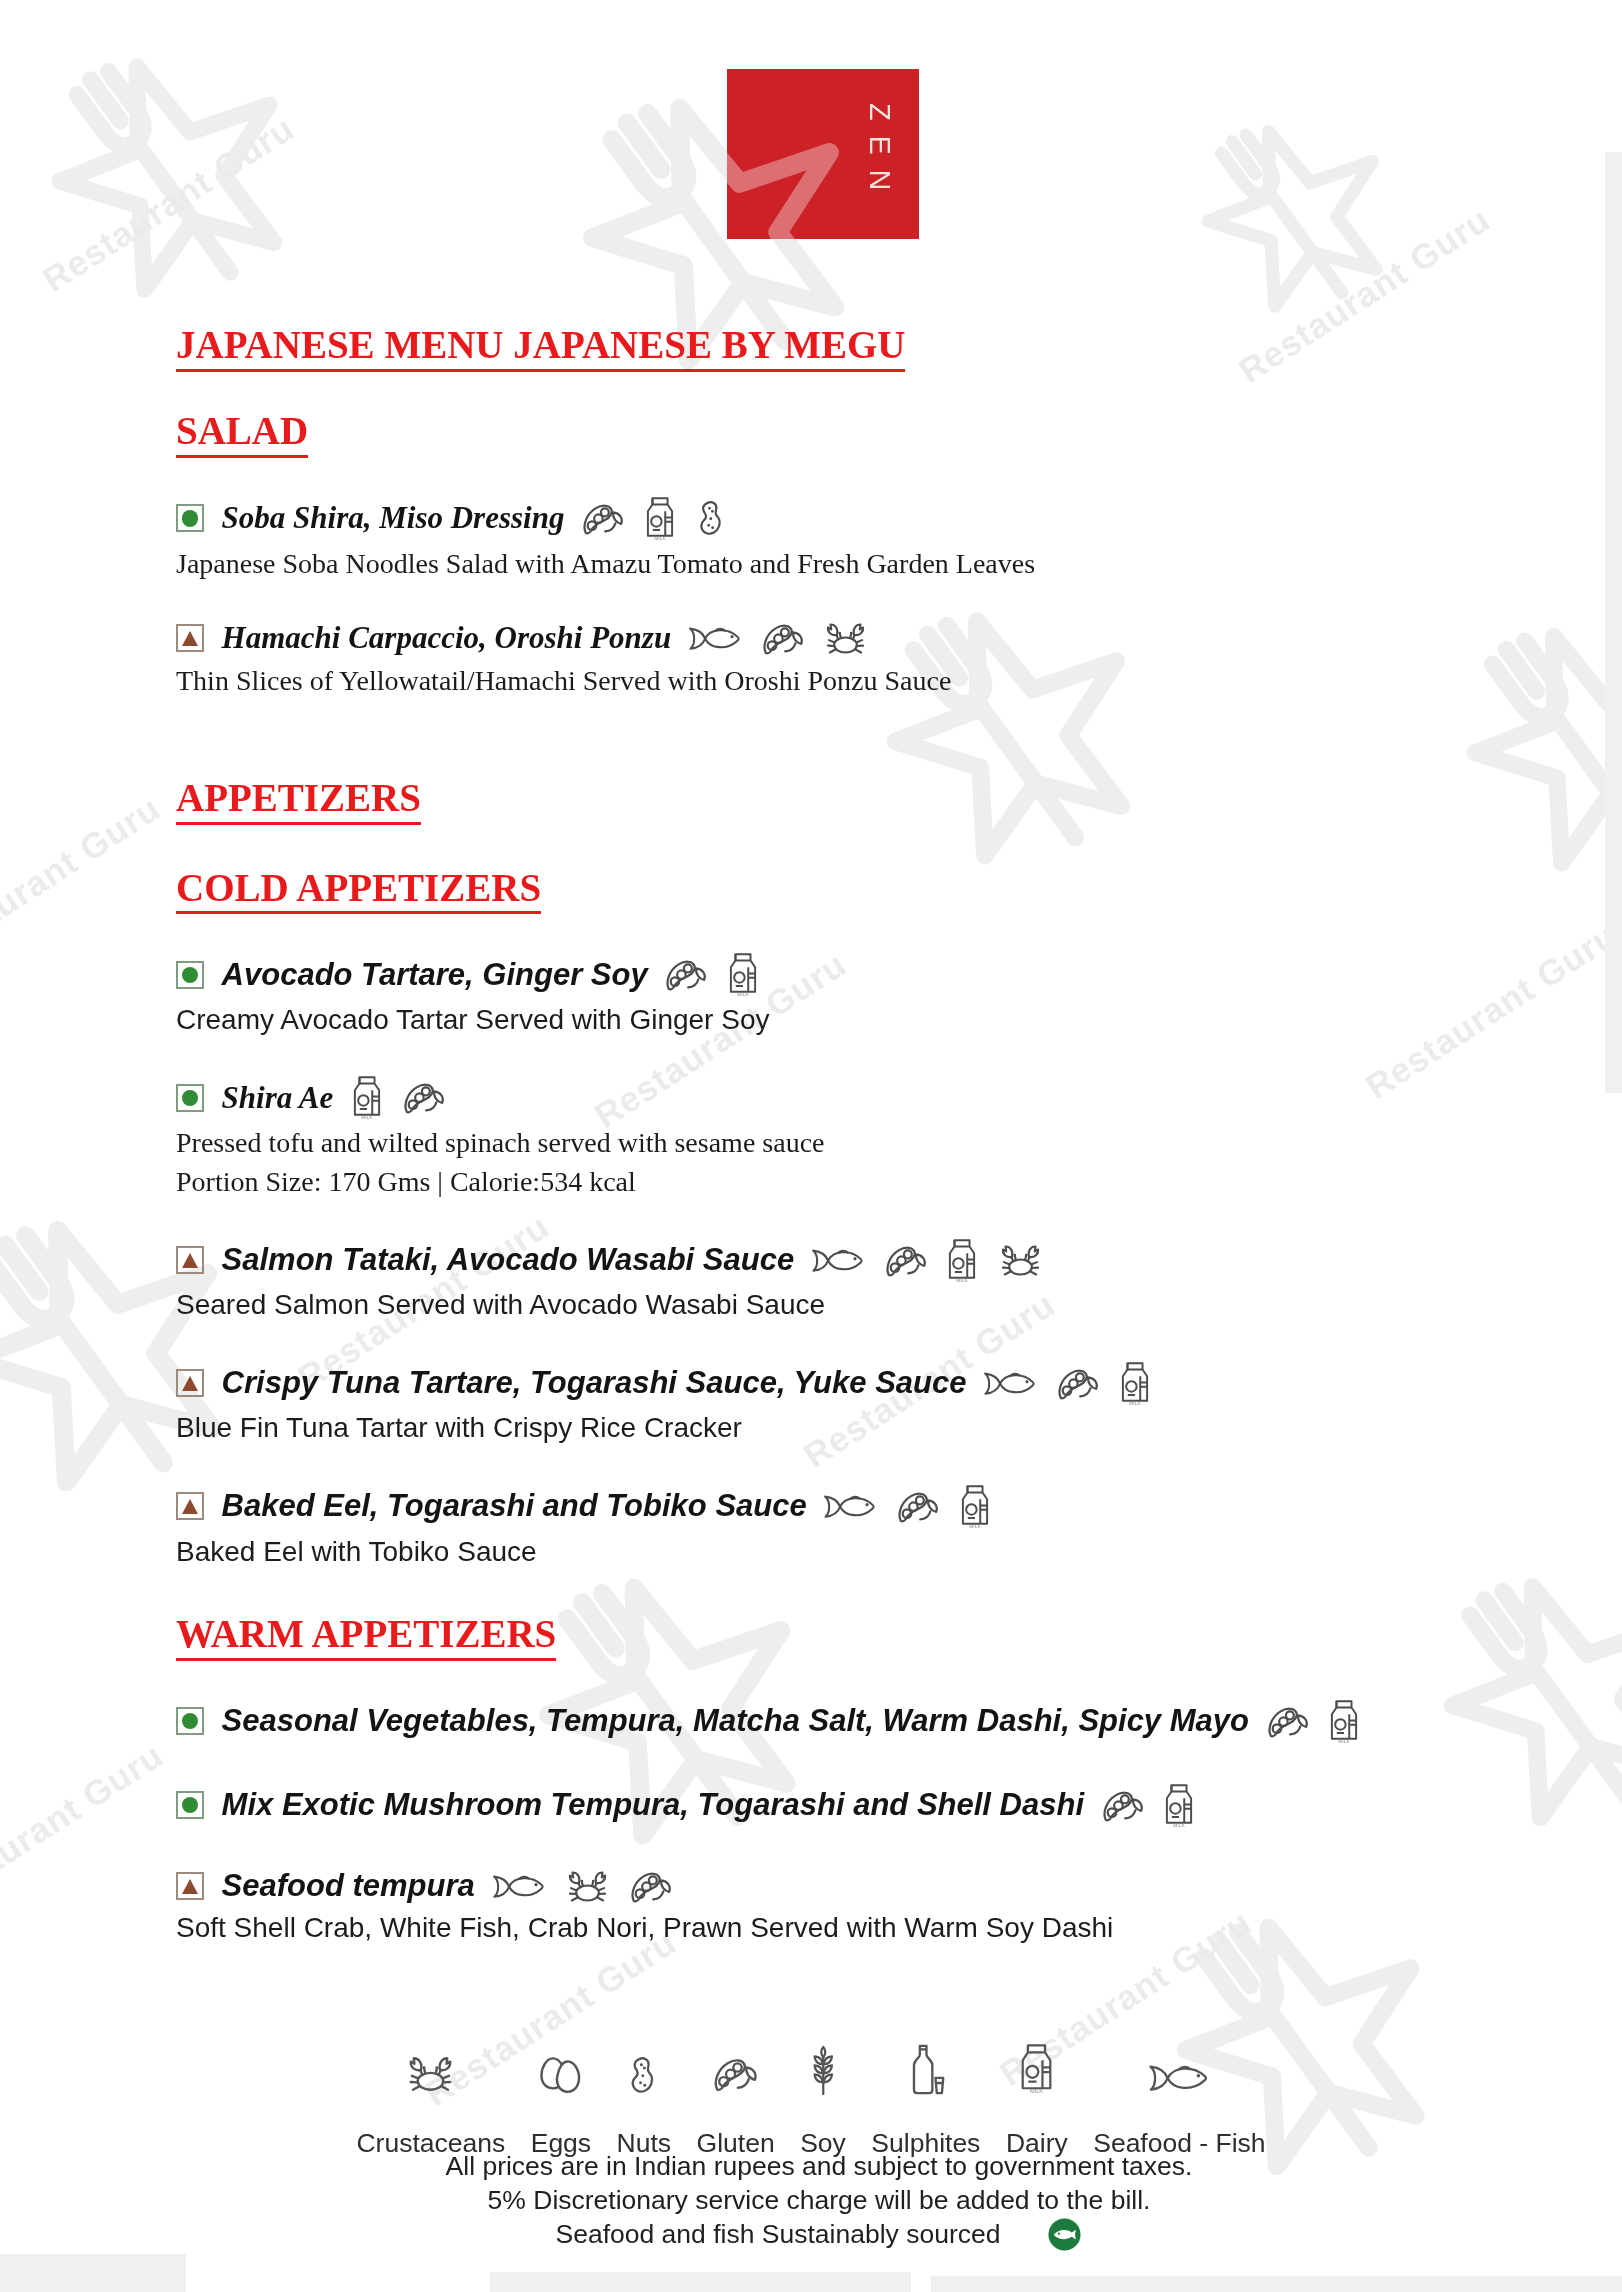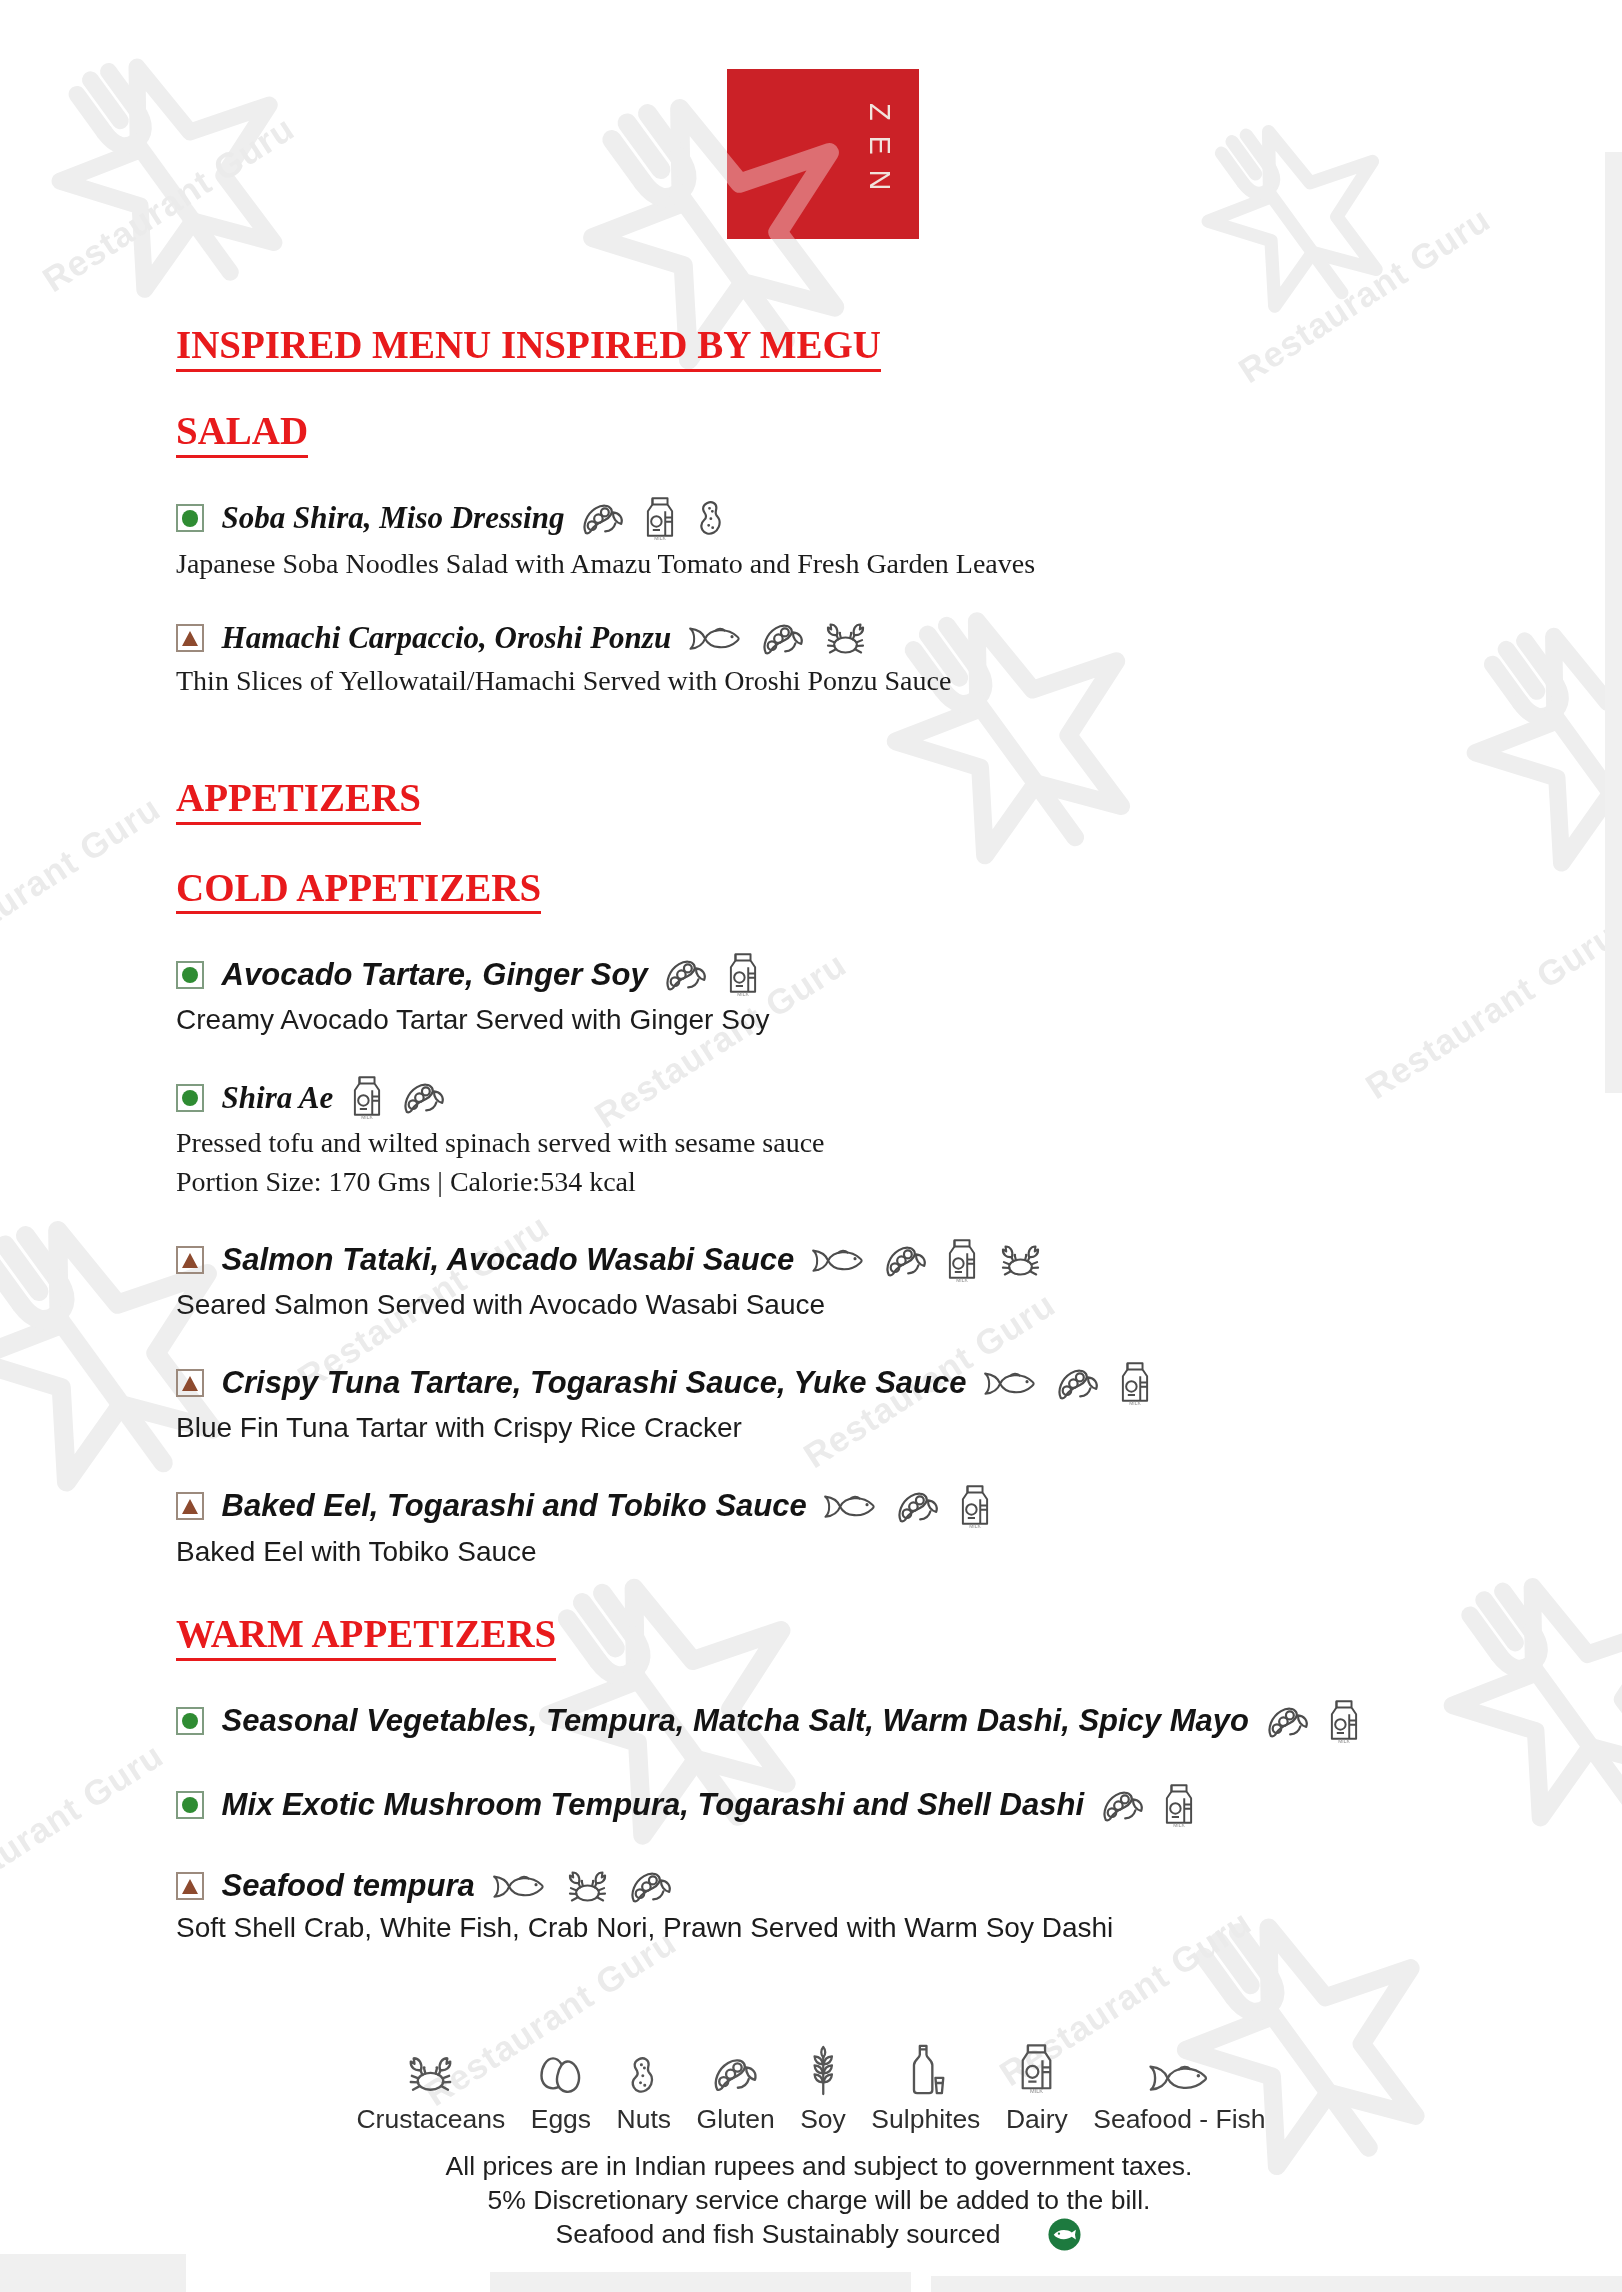--- a/index.html
+++ b/index.html
@@ -267,7 +267,7 @@
 
 <div id="content">
   <div id="menu-title" class="red-head">
-    <span class="u">INSPIRED MENU INSPIRED BY MEGU</span>
+    <span class="u">JAPANESE MENU JAPANESE BY MEGU</span>
   </div>
   <div id="menu-sections">
       <section class="menu-section first">

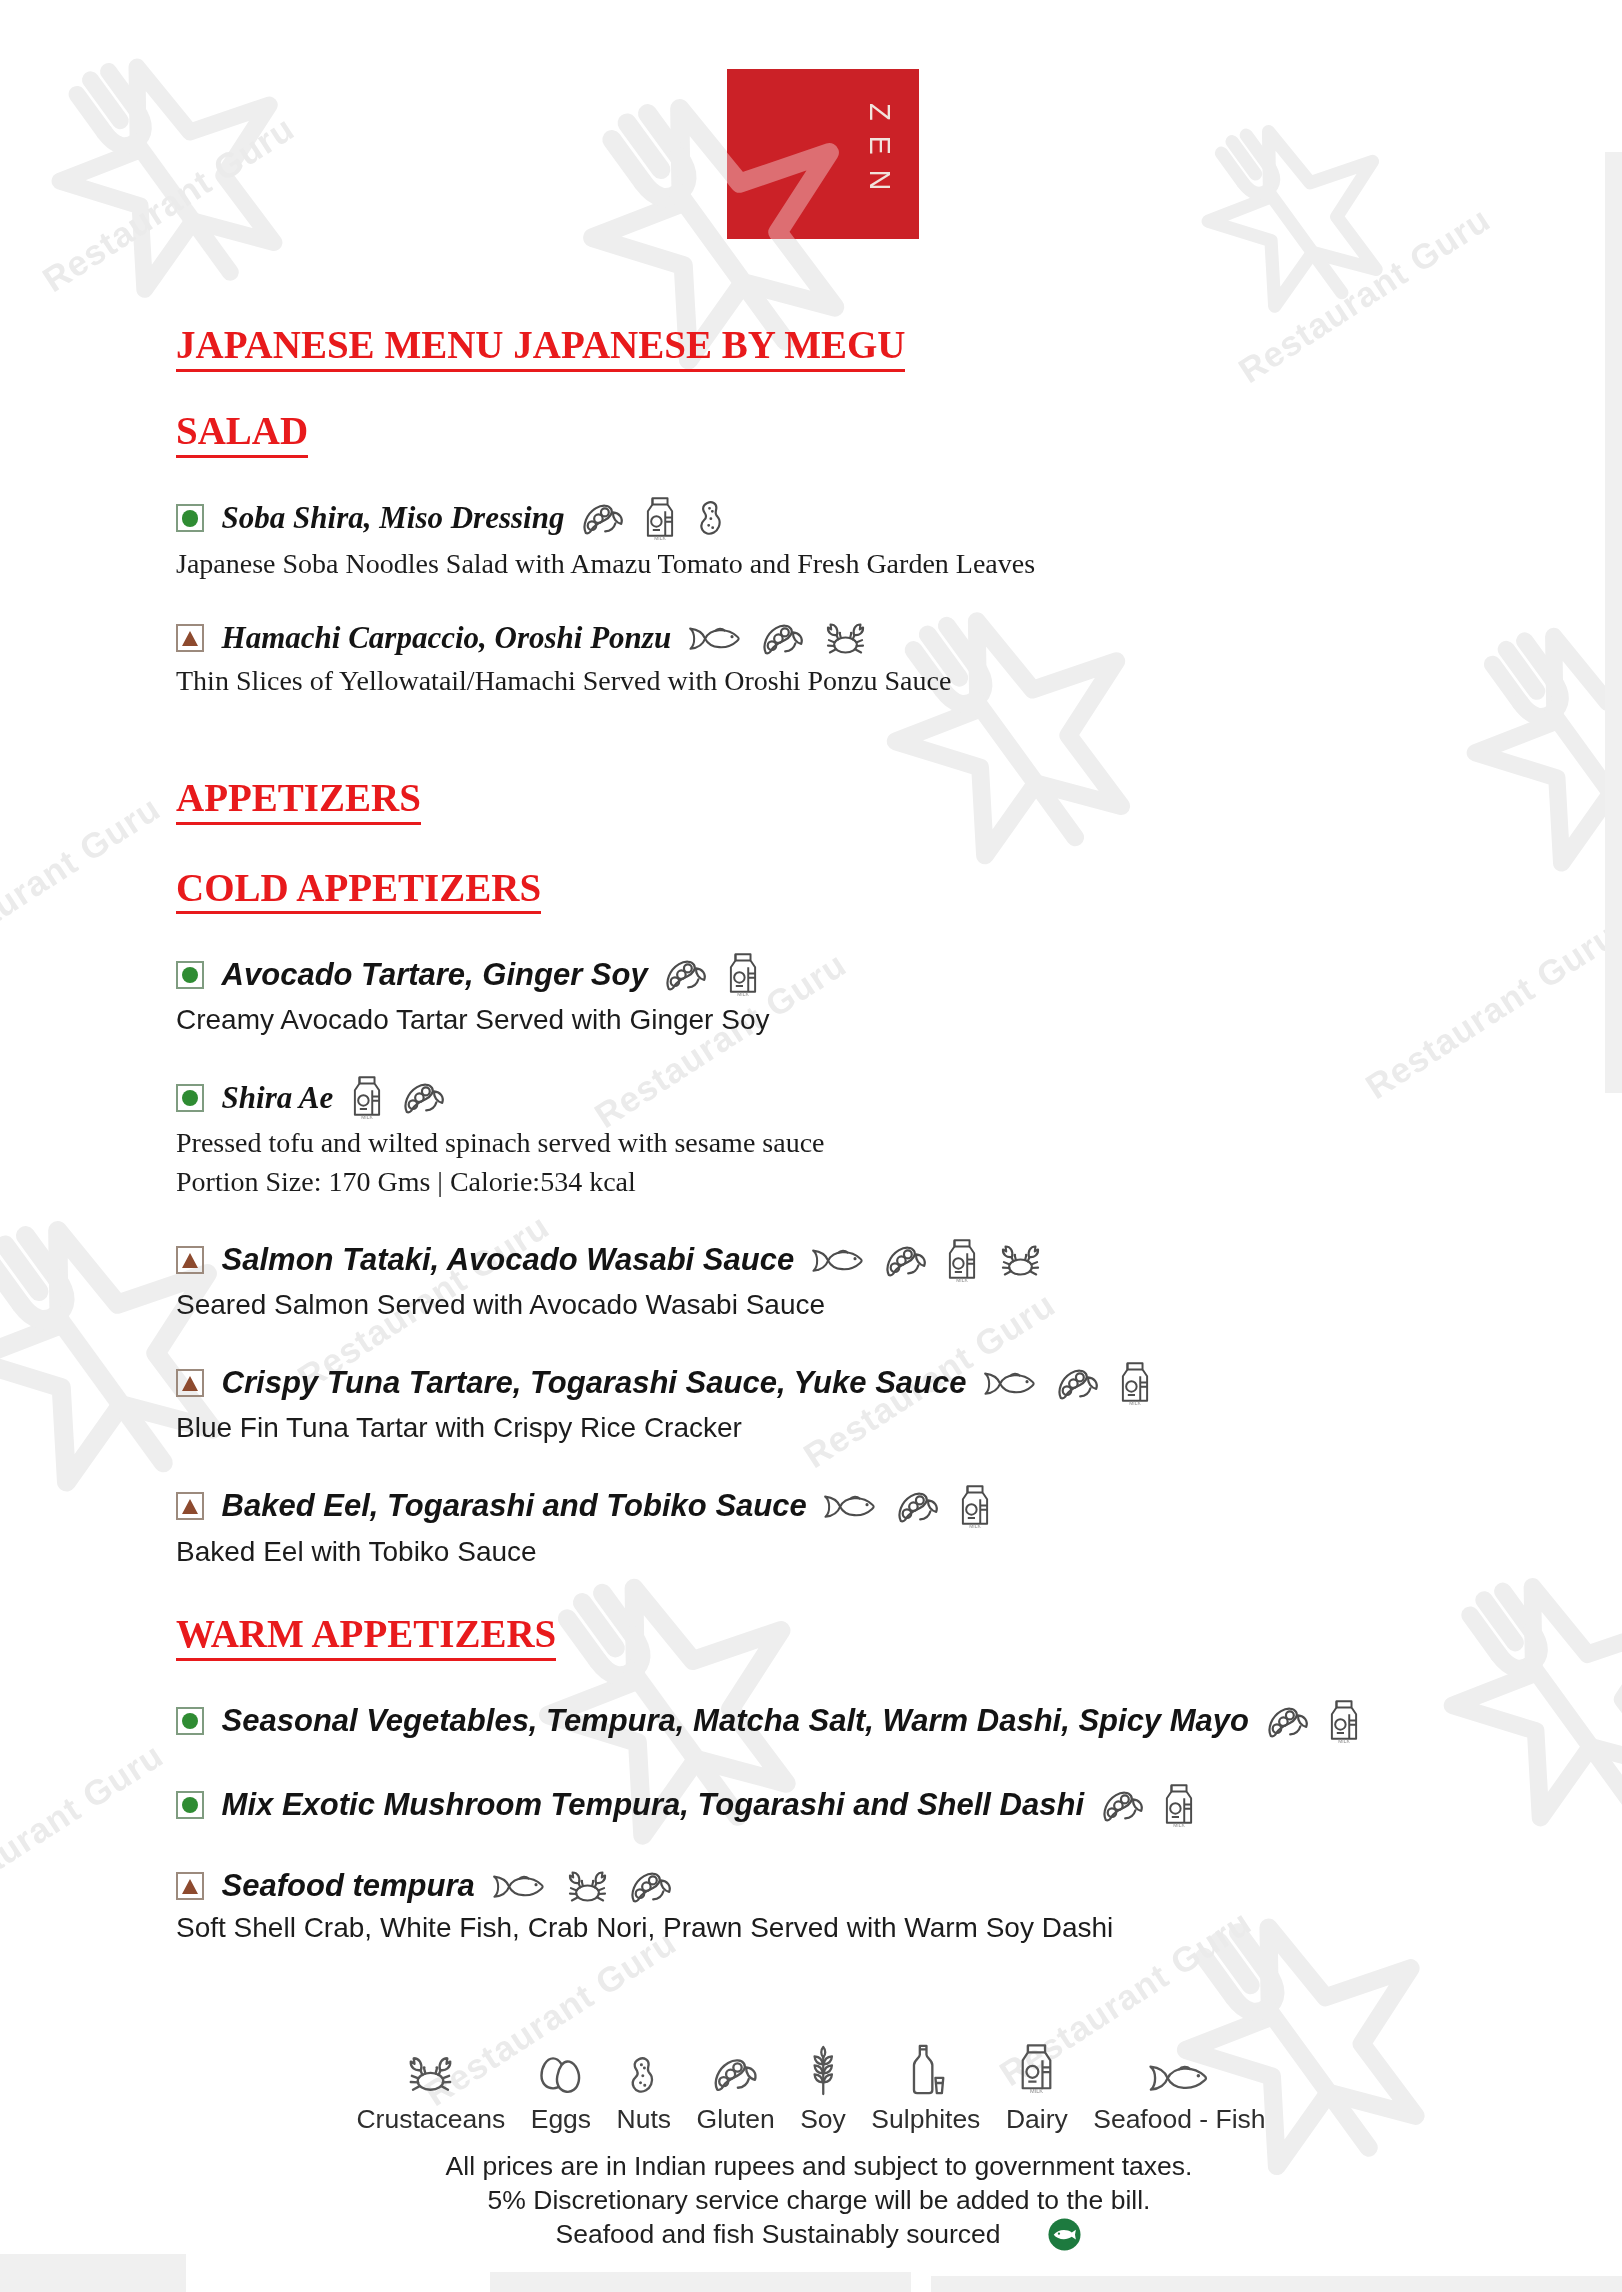--- a/index.html
+++ b/index.html
@@ -79,7 +79,7 @@
     position:absolute;top:2037px;left:0;width:100%;z-index:3;
     display:flex;justify-content:center;align-items:flex-end;gap:25.5px;
   }
-  .legend-col{display:flex;flex-direction:column;align-items:center;color:#555;}
+  .legend-col{display:flex;flex-direction:column;align-items:center;color:#555;gap:24px;}
   .legend-icon-box{height:59px;display:flex;align-items:flex-end;}
   .legend-label{margin-top:7.8px;font-size:26.5px;color:#2e2e2e;white-space:nowrap;}
   .lg-crustacean{width:55px;height:44px;}

